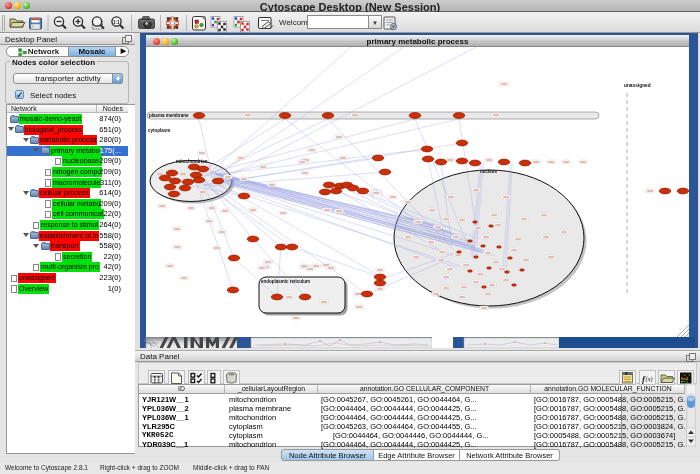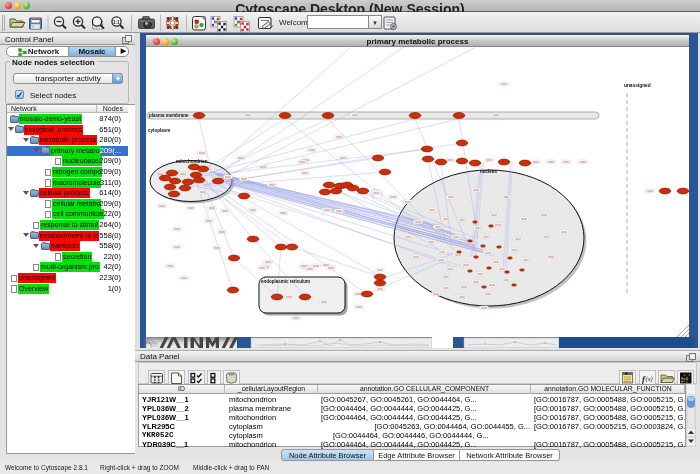--- a/index.html
+++ b/index.html
@@ -5,7 +5,7 @@
 .abs{position:absolute;}
 #titlebar{left:0;top:0;width:700px;height:12px;background:linear-gradient(#cecece,#b6b6b6);border-bottom:1px solid #5f5f5f;}
 .light{width:7px;height:7px;border-radius:50%;top:2px;}
-#titlebar .t{width:100%;text-align:center;font-size:14px;font-weight:bold;color:#222;top:1px;}
+#titlebar .t{width:100%;text-align:center;font-size:11px;font-weight:bold;color:#222;top:1px;}
 #toolbar{left:0;top:12px;width:700px;height:21px;background:linear-gradient(#f2f2f2,#dcdcdc);border-bottom:1px solid #9a9a9a;}
 #searchlbl{top:6px;font-size:8px;color:#222;}
 #searchbox{top:3px;width:62px;height:14px;background:#fff;border:1px solid #8a8a8a;}

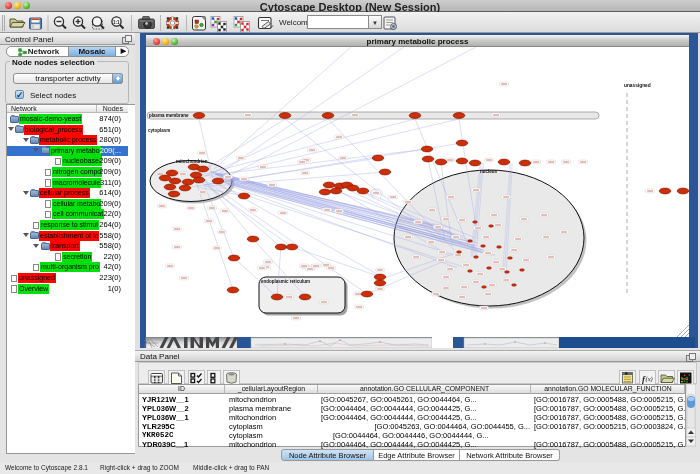--- a/index.html
+++ b/index.html
@@ -212,7 +212,7 @@
 </div>
 <div class="abs" id="cpanel">
   <div class="abs" id="cphead">
-      <span>Control Panel</span>
+      <span>Desktop Panel</span>
       <svg width="10" height="9" viewBox="0 0 10 9" style="position:absolute;right:3px;top:1.5px;">
         <rect x="0.5" y="2.5" width="6" height="6" fill="none" stroke="#777" stroke-width="1"></rect>
         <rect x="3.5" y="0.5" width="6" height="6" fill="#eee" stroke="#777" stroke-width="1"></rect>

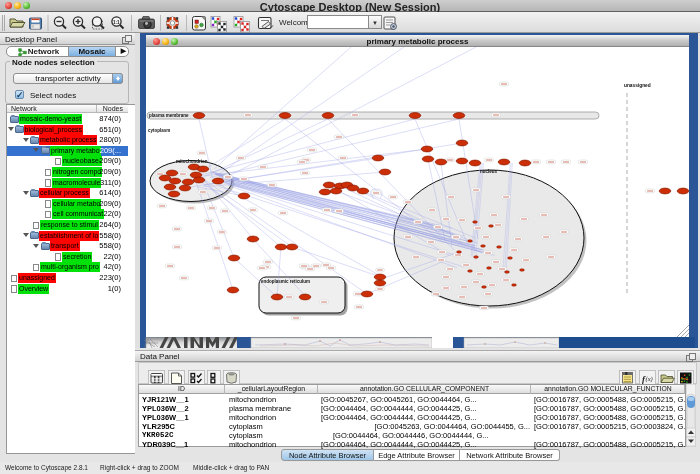--- a/index.html
+++ b/index.html
@@ -233,7 +233,7 @@
     <div class="abs" id="tabarr">▶</div>
   </div>
   <div class="abs" id="grpbox">
-    <div class="abs" id="grplbl">Node nodes selection</div>
+    <div class="abs" id="grplbl">Nodes color selection</div>
     <div class="abs" id="combo">transporter activity<div class="abs" id="combobtn"></div></div>
     <div class="abs" id="chk">✓</div>
     <div class="abs" id="chklbl">Select nodes</div>

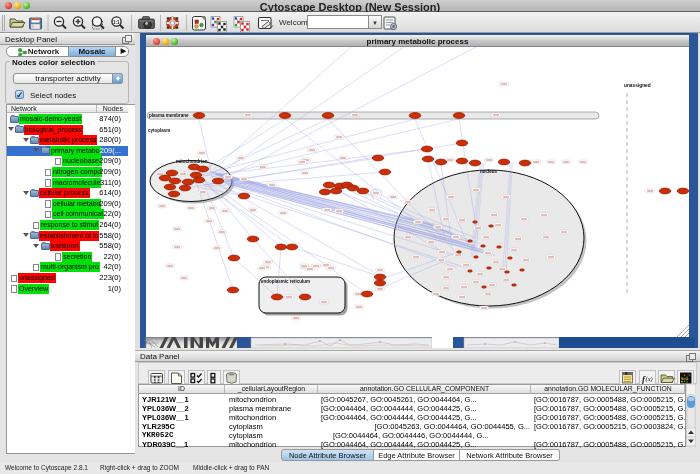--- a/index.html
+++ b/index.html
@@ -266,7 +266,7 @@
           <span class="tri" style="left:26px;"></span>
           <span class="fold" style="left:34px;"></span>
           <span class="lbl gbg" style="left:43px;">primary metabo</span>
-          <span class="cnt" style="color:#fff;">209(...</span>
+          <span class="cnt" style="color:#fff;">175(...</span>
         </div>
 <div class="trow abs" style="top:51.4px;">
           <span class="file" style="left:48px;"></span>

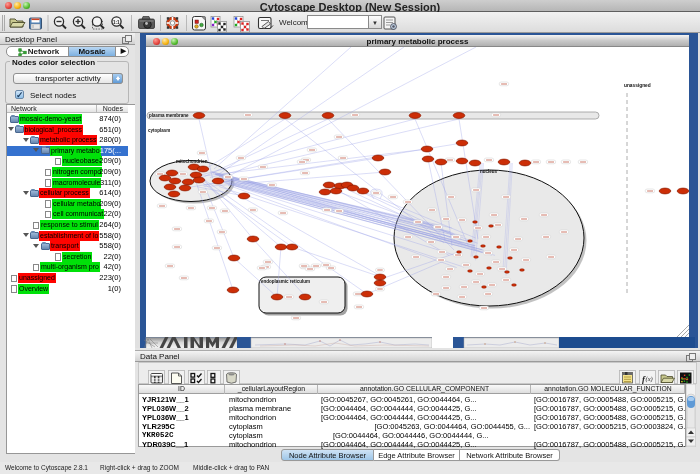--- a/index.html
+++ b/index.html
@@ -49,7 +49,7 @@
 #dphead{left:0;top:2px;width:565px;height:12px;background:linear-gradient(#f4f4f4,#d2d2d2);border-top:1px solid #aaa;border-bottom:1px solid #9a9a9a;}
 #dphead span{position:absolute;left:5px;top:1px;font-size:8px;color:#111;}
 #dptools{left:3px;top:14px;width:559px;height:22px;background:#ececec;border:1px solid #c8c8c8;}
-#dtable{left:3px;top:36px;width:548px;height:63px;background:#fff;border:1px solid #9a9a9a;font-size:7.5px;}
+#dtable{left:3px;top:36px;width:484px;height:63px;background:#fff;border:1px solid #9a9a9a;font-size:7.5px;}
 #dthead{left:0;top:0;width:546px;height:9px;background:linear-gradient(#fafafa,#dedede);border-bottom:1px solid #9f9f9f;font-size:6.8px;color:#111;}
 .dth{position:absolute;top:0;height:9px;text-align:center;border-right:1px solid #b5b5b5;overflow:hidden;white-space:nowrap;}
 .dtr{position:absolute;left:0;width:546px;height:9px;white-space:nowrap;overflow:hidden;color:#000;}

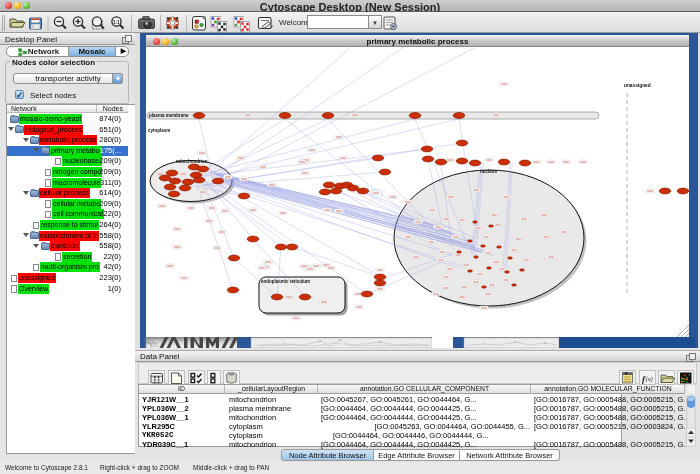--- a/index.html
+++ b/index.html
@@ -1065,7 +1065,7 @@
 <div class="dtr" style="top:37px;">
           <span class="dtc" style="left:3px;width:83px;font-weight:bold;">YLR295C</span>
           <span class="dtc" style="left:90px;width:89px;">cytoplasm</span>
-          <span class="dtc" style="left:182px;width:209px;text-align:right;">[GO:0045263, GO:0044464, GO:0044455, G...</span>
+          <span class="dtc" style="left:182px;width:209px;">[GO:0045263, GO:0044464, GO:0044455, G...</span>
           <span class="dtc" style="left:395px;width:151px;">[GO:0016787, GO:0005215, GO:0003824, G...</span>
         </div>
 <div class="dtr" style="top:46px;">

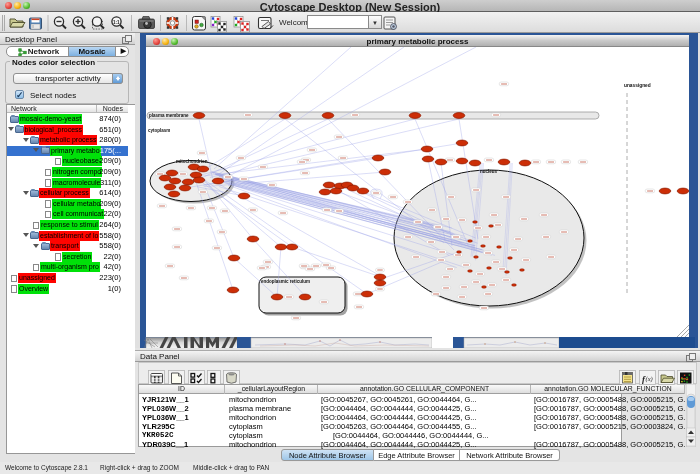--- a/index.html
+++ b/index.html
@@ -1072,6 +1072,7 @@
           <span class="dtc" style="left:3px;width:83px;font-weight:bold;font-family:Liberation Mono, monospace;">YKR052C</span>
           <span class="dtc" style="left:90px;width:89px;">cytoplasm</span>
           <span class="dtc" style="left:182px;width:209px;padding-left:12px;">[GO:0044464, GO:0044446, GO:0044444, G...</span>
+          <span class="dtc" style="left:395px;width:151px;">[GO:0005488, GO:0005215, GO:0003674]</span>
         </div>
 <div class="dtr" style="top:55px;">
           <span class="dtc" style="left:3px;width:83px;font-weight:bold;">YDR039C__1</span>

